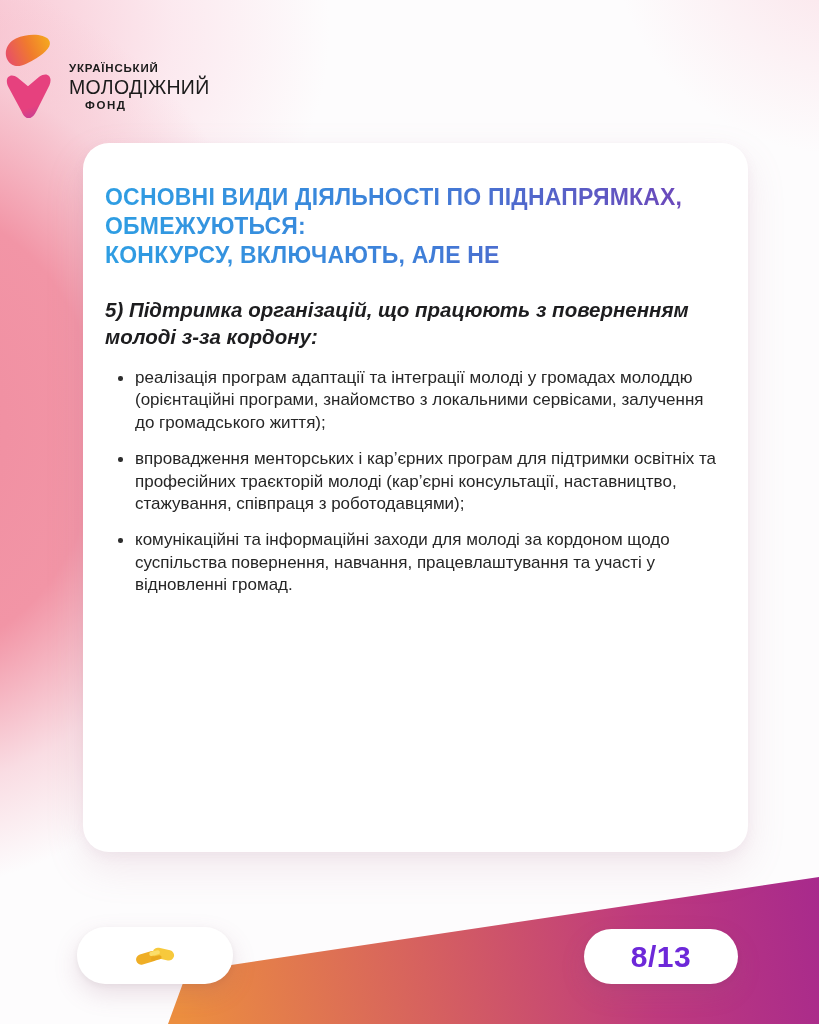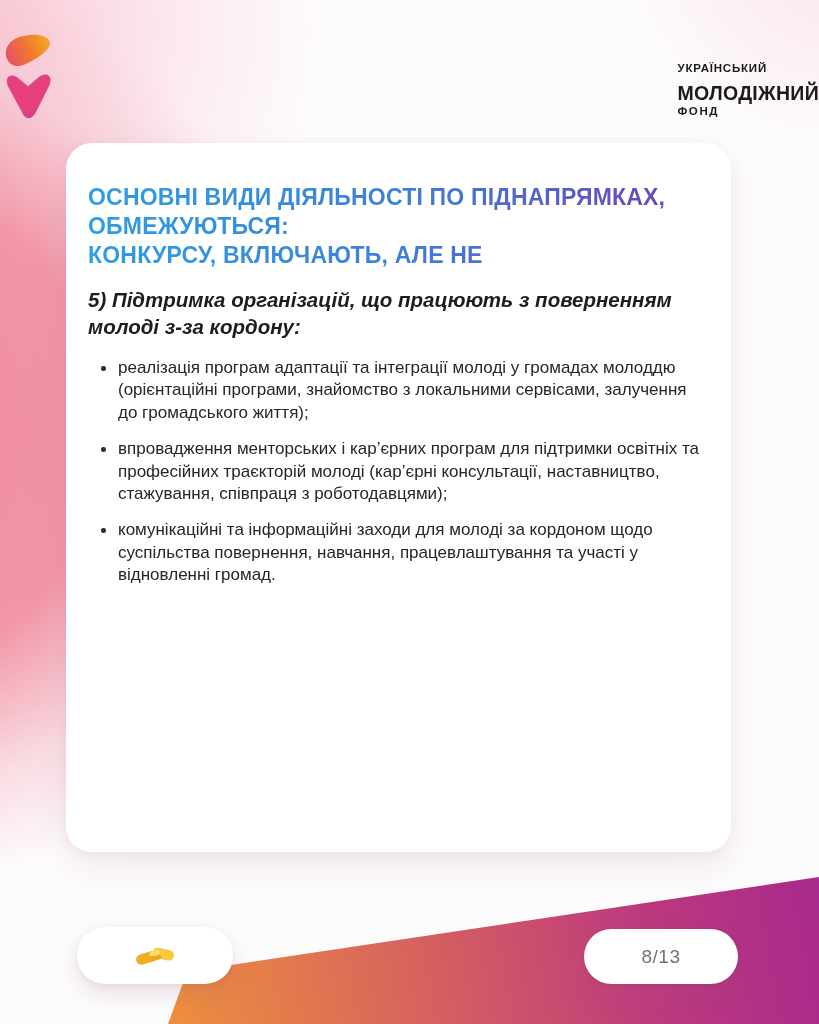--- a/index.html
+++ b/index.html
@@ -17,7 +17,7 @@
   
   .logo{
     position:absolute; top:30px; left:0; right:0;
-    display:flex; justify-content:space-between; align-items:flex-start; gap:19px;
+    display:flex; justify-content:flex-start; align-items:flex-start; gap:13px;
     z-index:2;
   }
   .logo-mark{width:56px;height:88px;}

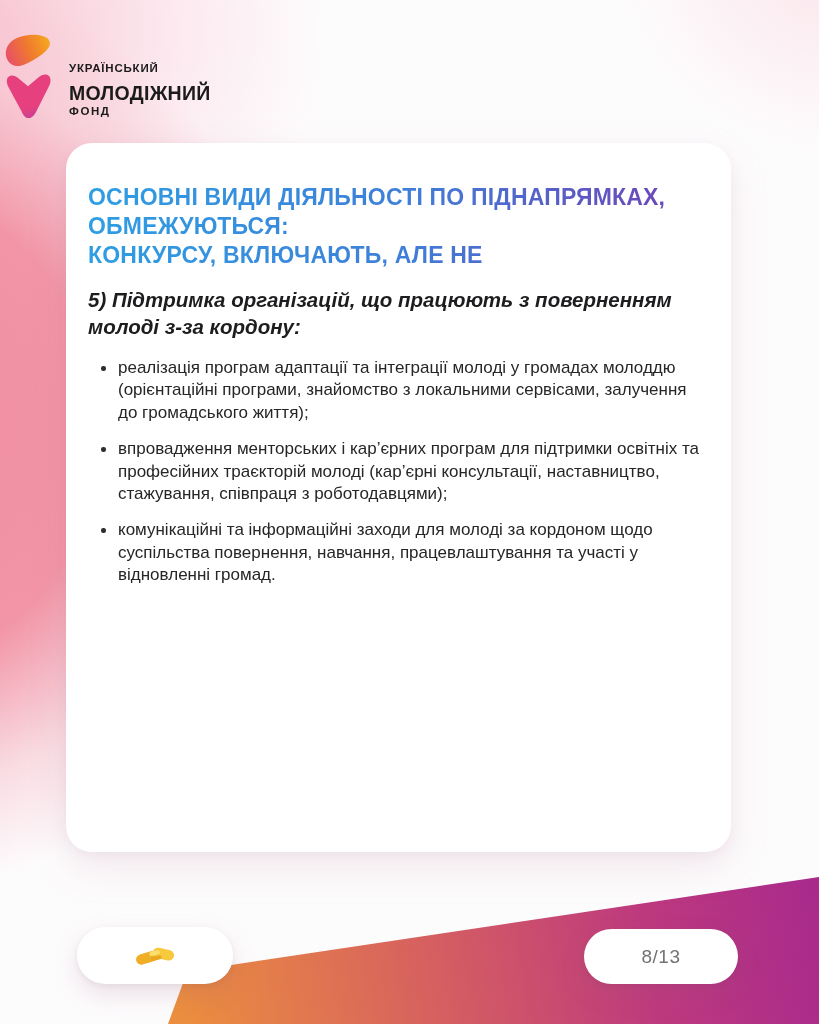--- a/index.html
+++ b/index.html
@@ -23,7 +23,7 @@
   .logo-mark{width:56px;height:88px;}
   .logo-text{margin-top:33px; color:#1b1b1b; line-height:1;}
   .logo-text .l1{font-size:11.5px;font-weight:700;letter-spacing:0.8px;}
-  .logo-text .l2{font-size:19.5px;font-weight:700;letter-spacing:0.3px;margin-top:9px;}
+  .logo-text .l2{font-size:19.5px;font-weight:400;letter-spacing:0.3px;margin-top:3px;}
   .logo-text .l3{font-size:11.5px;font-weight:700;letter-spacing:1.6px;margin-top:3px;}
   
   .card{

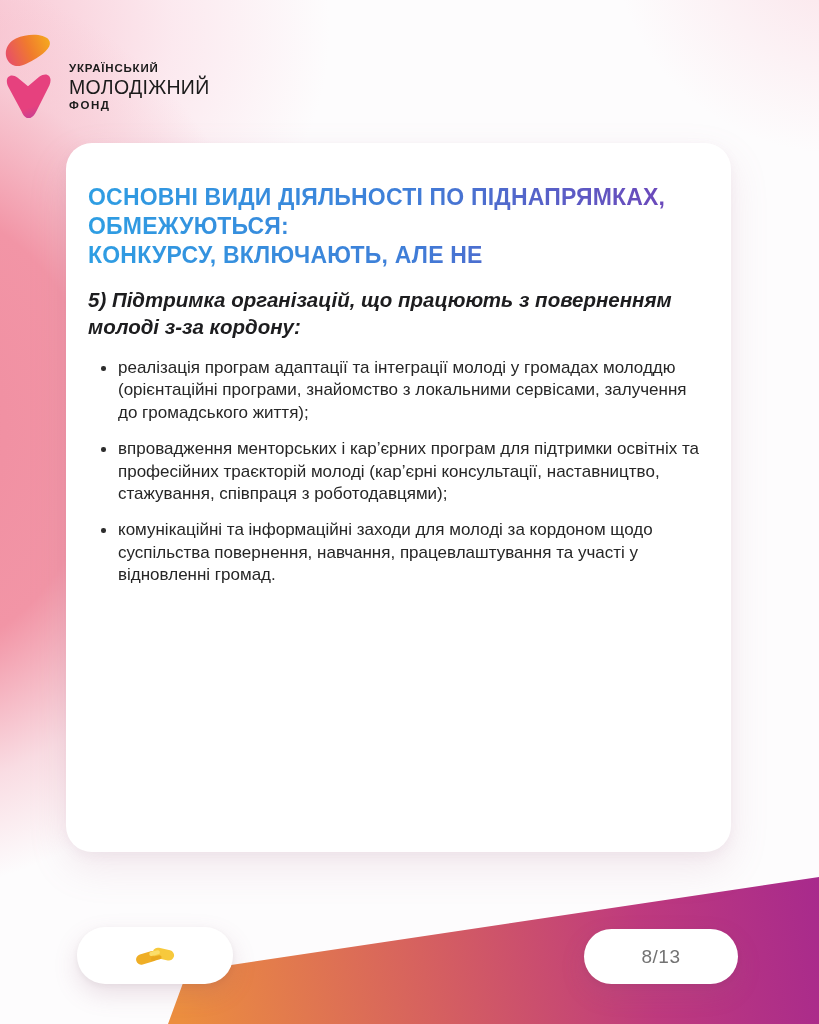--- a/index.html
+++ b/index.html
@@ -24,7 +24,7 @@
   .logo-text{margin-top:33px; color:#1b1b1b; line-height:1;}
   .logo-text .l1{font-size:11.5px;font-weight:700;letter-spacing:0.8px;}
   .logo-text .l2{font-size:19.5px;font-weight:400;letter-spacing:0.3px;margin-top:3px;}
-  .logo-text .l3{font-size:11.5px;font-weight:700;letter-spacing:1.6px;margin-top:3px;}
+  .logo-text .l3{font-size:11.5px;font-weight:700;letter-spacing:1.6px;margin-top:3px;margin-left:16px;}
   
   .card{
     position:absolute; left:66px; top:143px;

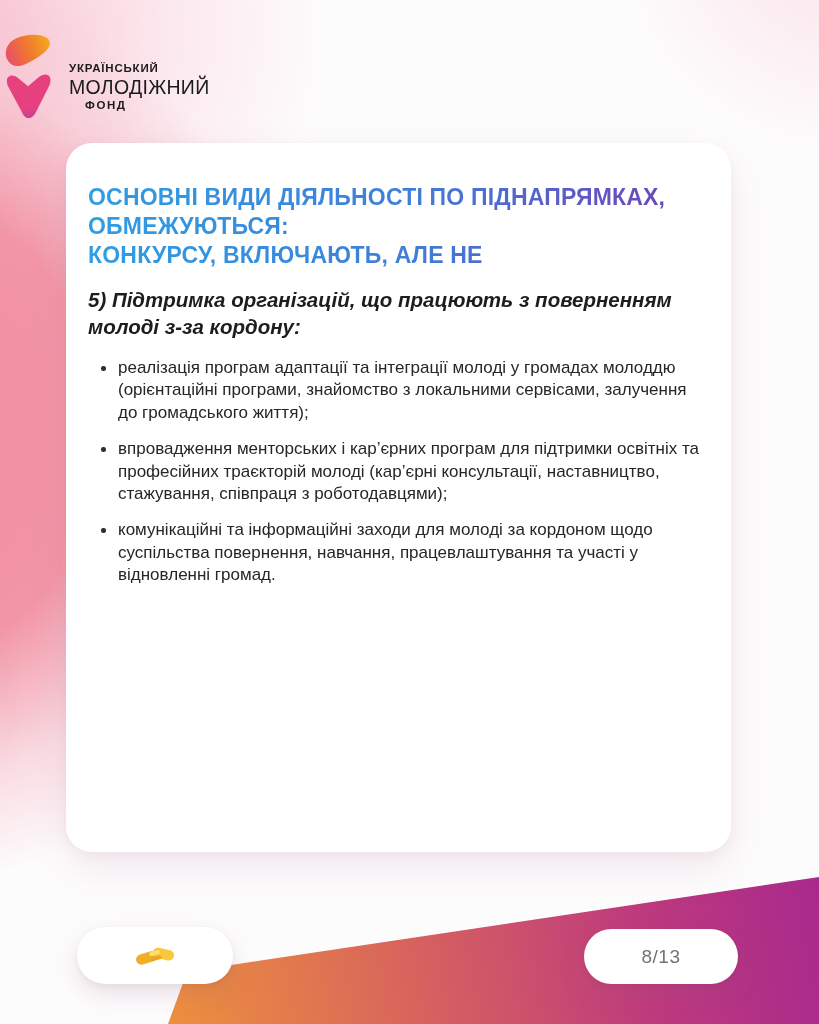--- a/index.html
+++ b/index.html
@@ -27,7 +27,7 @@
   .logo-text .l3{font-size:11.5px;font-weight:700;letter-spacing:1.6px;margin-top:3px;margin-left:16px;}
   
   .card{
-    position:absolute; left:66px; top:143px;
+    position:absolute; left:83px; top:143px;
     width:665px; height:709px; box-sizing:border-box;
     background:#ffffff; border-radius:26px;
     box-shadow:0 16px 38px rgba(186,128,158,0.16), 0 4px 12px rgba(160,120,150,0.08);

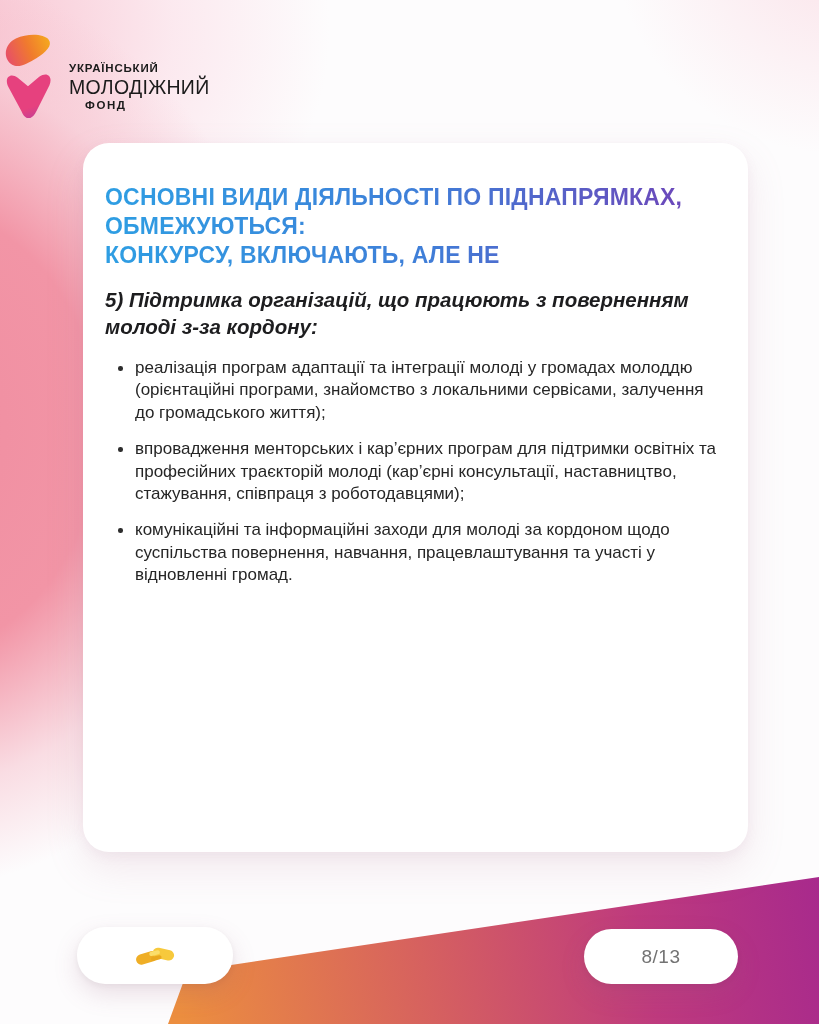--- a/index.html
+++ b/index.html
@@ -42,7 +42,7 @@
     color:transparent; -webkit-text-fill-color:transparent;
   }
   .card-subtitle{
-    margin-top:16px;
+    margin-top:26px;
     font-size:20.5px; font-weight:700; font-style:italic;
     line-height:27px; color:#1d1d1f;
   }

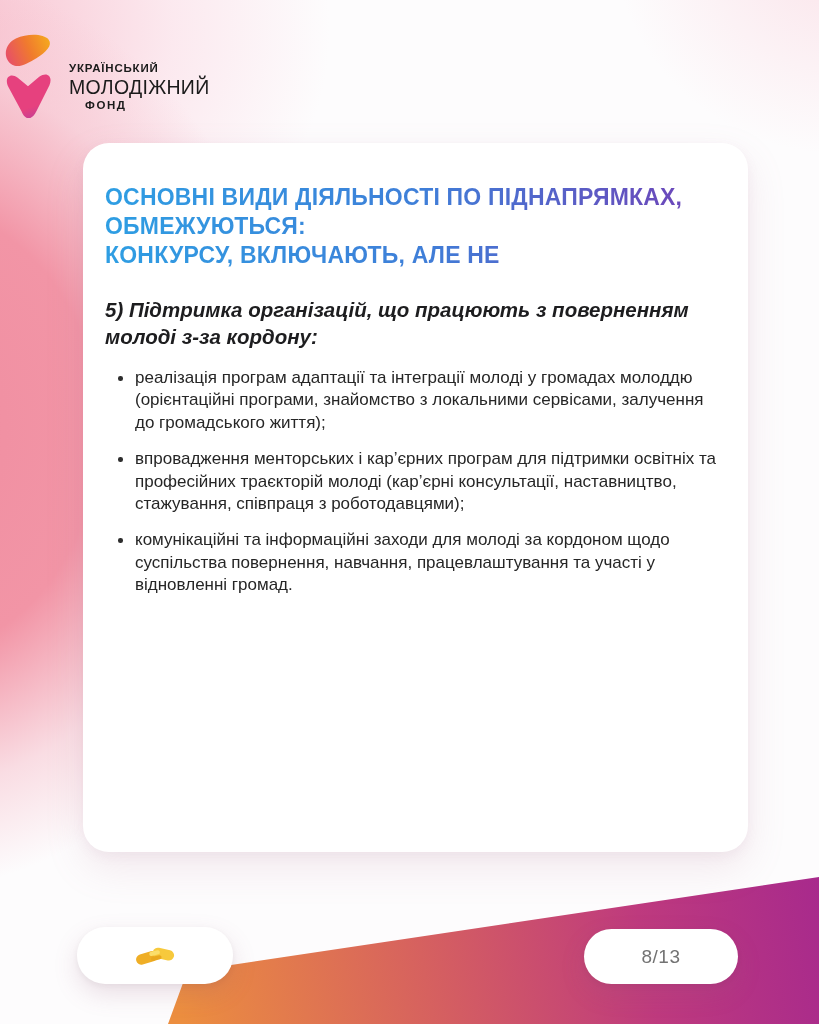--- a/index.html
+++ b/index.html
@@ -70,7 +70,7 @@
   }
   .pill-emoji{left:77px; top:927px; width:156px; height:57px;}
   .pill-page{left:584px; top:929px; width:154px; height:55px;}
-  .pill-page .num{font-size:19px; font-weight:400; color:#737373; letter-spacing:0.5px;}
+  .pill-page .num{font-size:30px; font-weight:700; color:#6d28d9; letter-spacing:0.5px;}
 </style>
 </head>
 <body>

